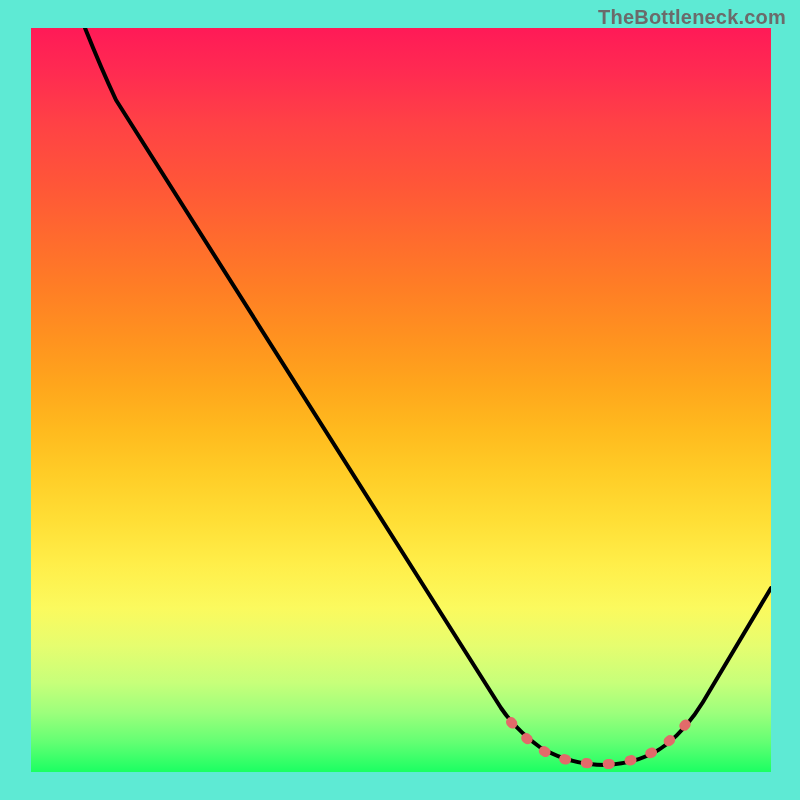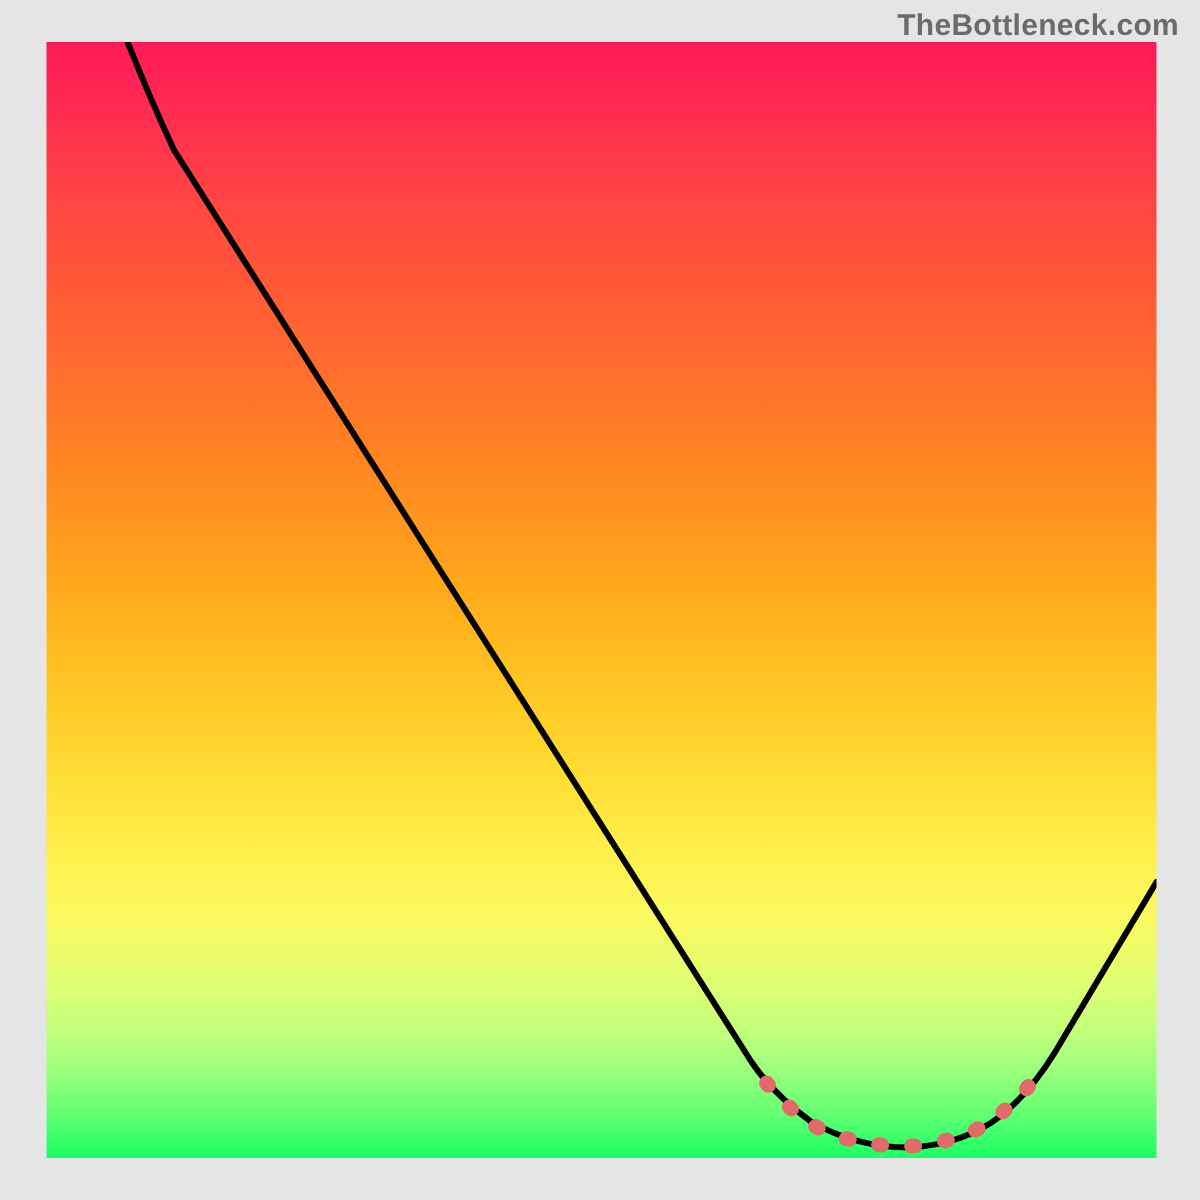--- a/index.html
+++ b/index.html
@@ -4,7 +4,7 @@
 <style>
   * { margin: 0; padding: 0; box-sizing: border-box; }
   html, body { width: 800px; height: 800px; background: #000; overflow: hidden; }
-  .container { position: relative; width: 800px; height: 800px; background: #e5e5e5; }
+  .container { position: relative; width: 800px; height: 800px; background: #5eead4; }
   .watermark {
     position: absolute;
     top: 6px;

